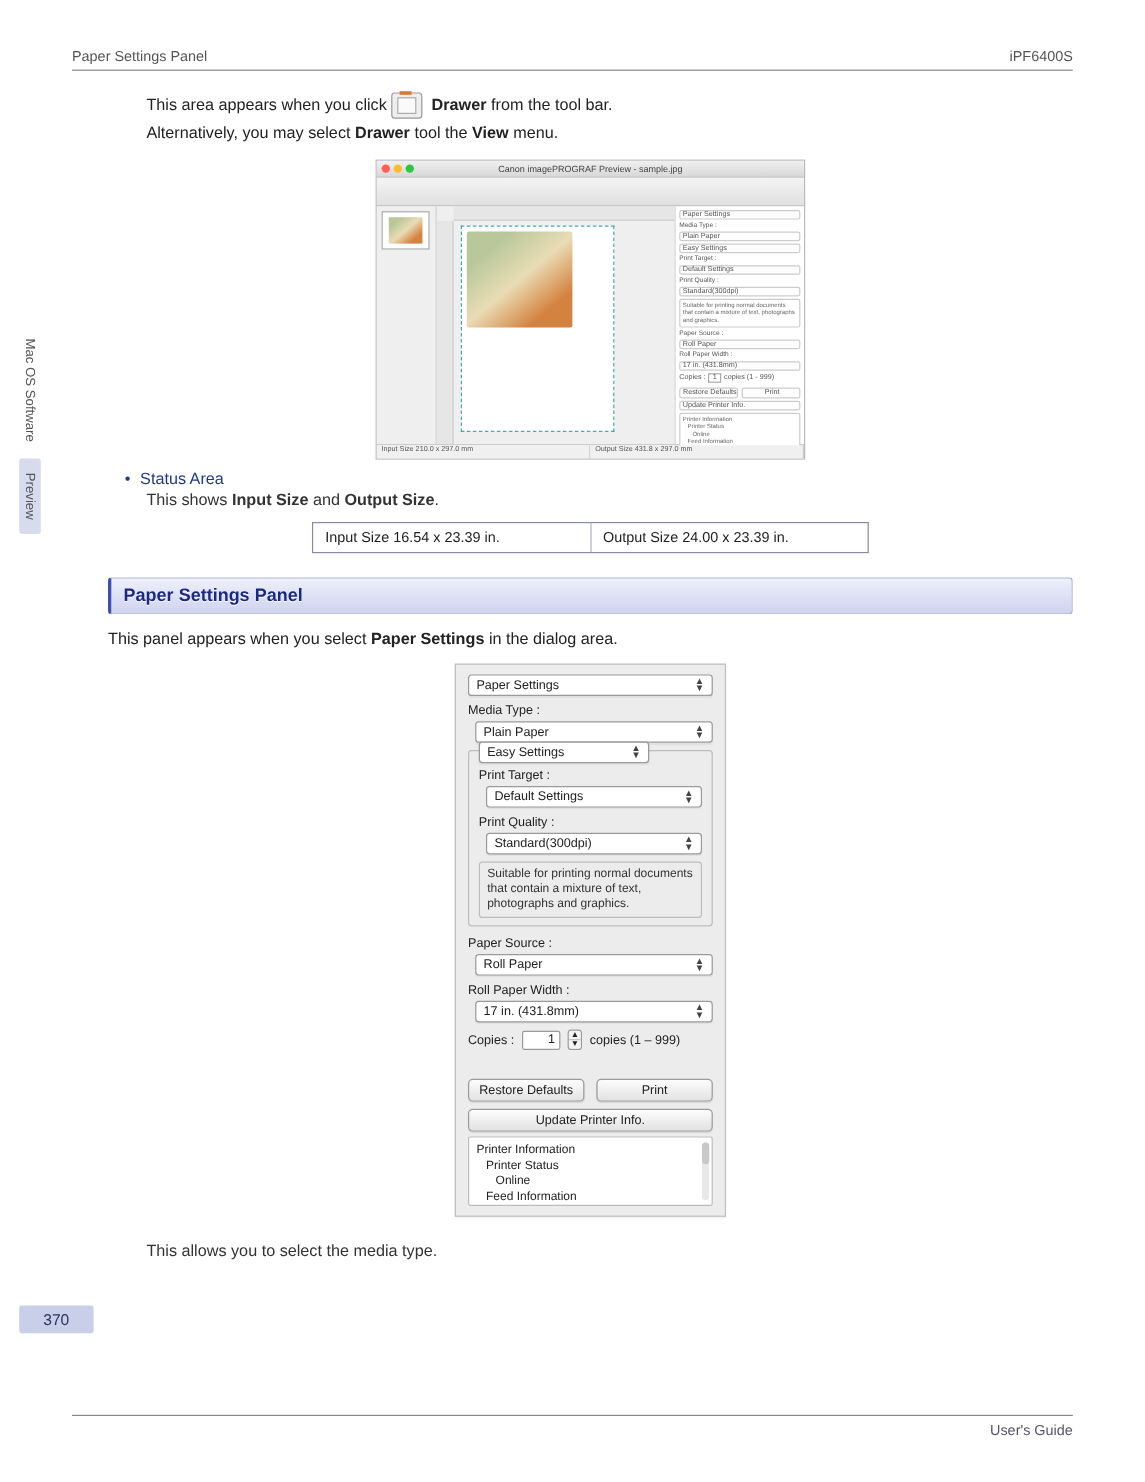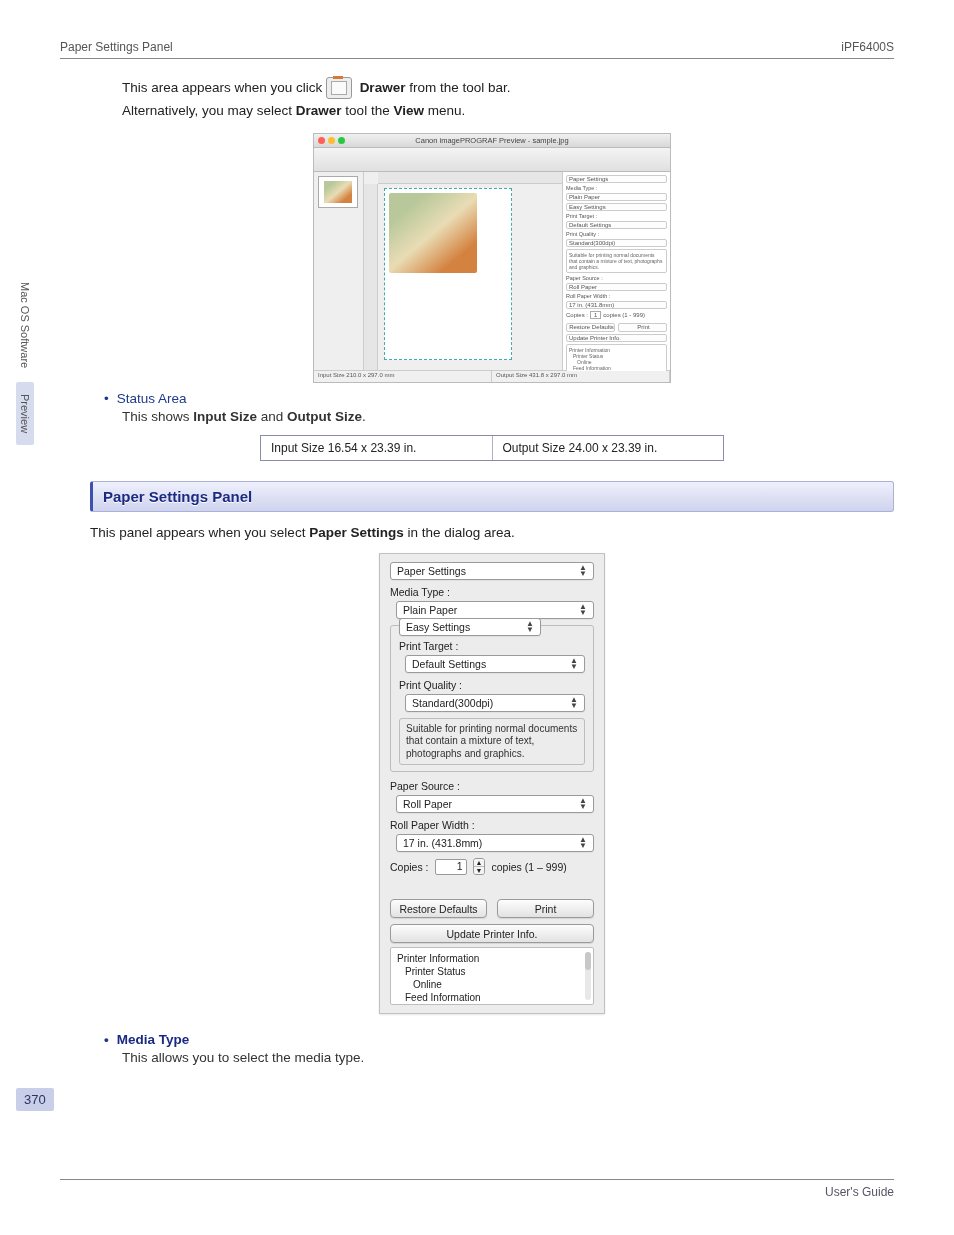--- a/index.html
+++ b/index.html
@@ -517,7 +517,6 @@
       </div>
     </div>
 
-    <div class="bullet-heading bold" style="color:#1a2a82;">Media Type</div>
     <p class="indent-text">This allows you to select the media type.</p>
 
   </div>

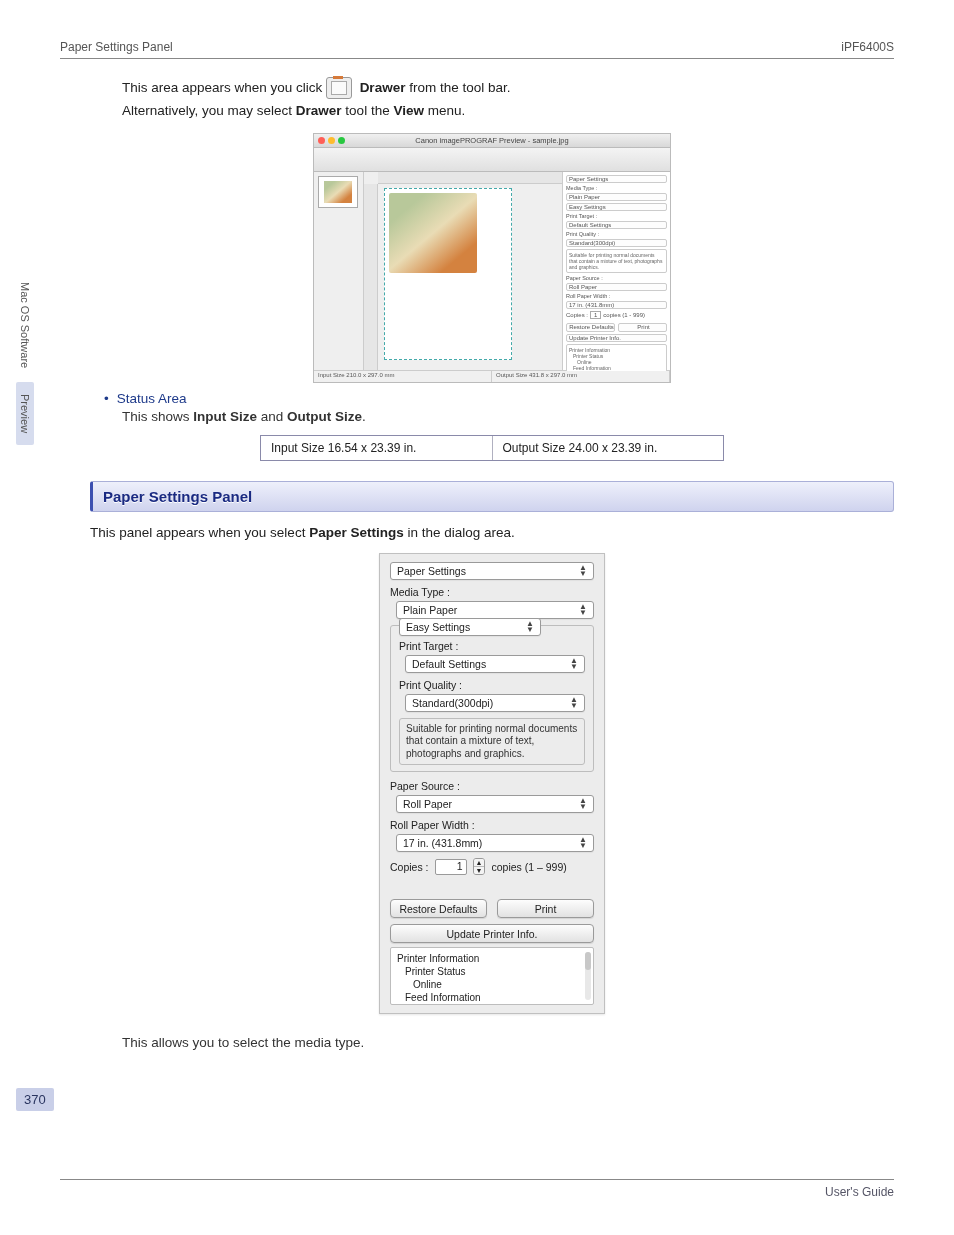--- a/index.html
+++ b/index.html
@@ -337,7 +337,7 @@
     background: #c9cfe8;
     color: #2a3560;
     font-size: 13px;
-    padding: 4px 8px;
+    padding: 4px 20px;
     border-radius: 2px;
   }
 </style>

